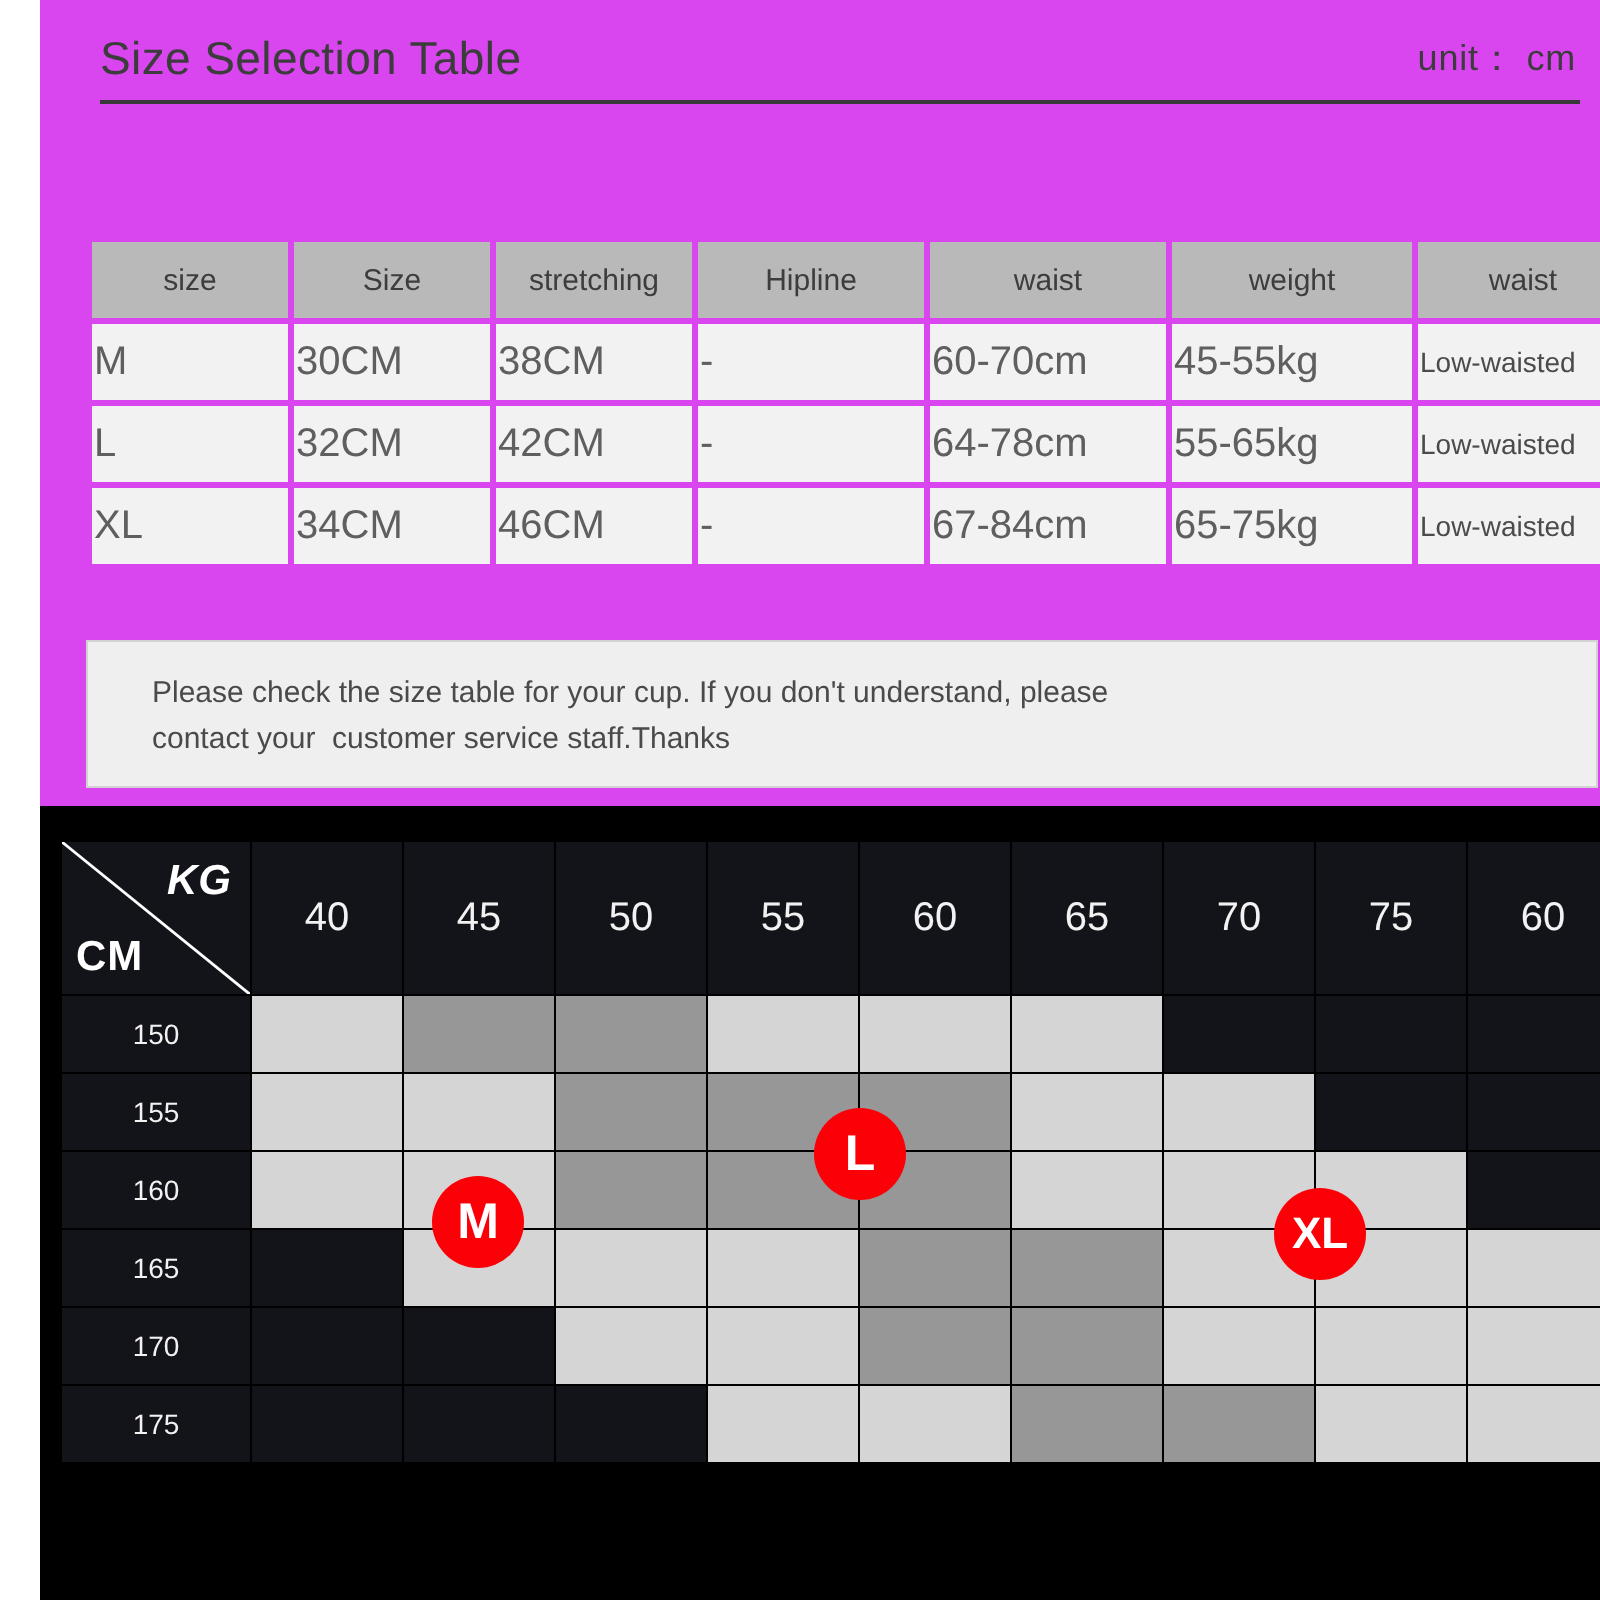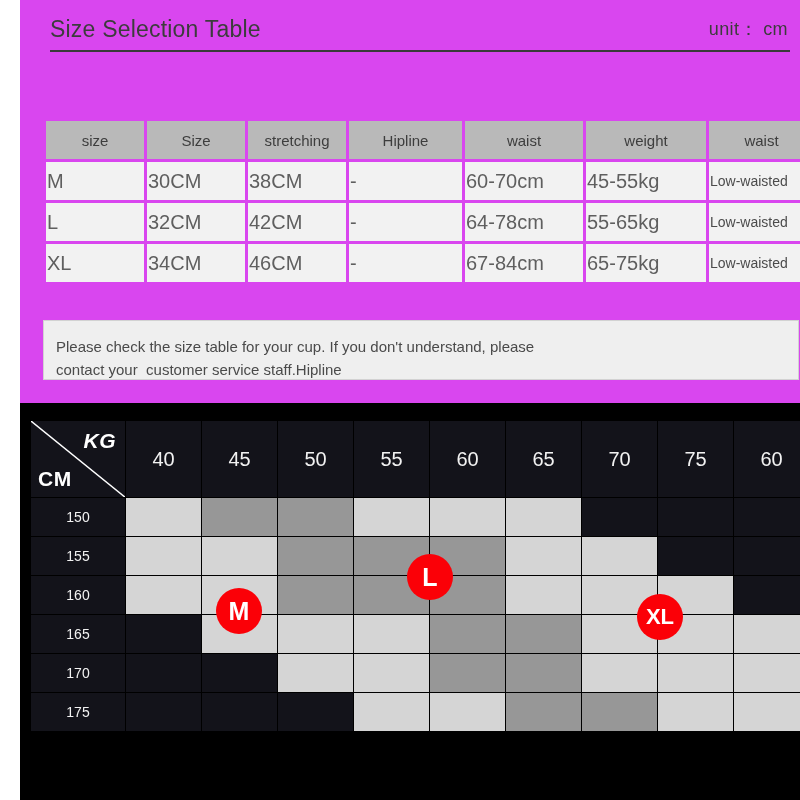--- a/index.html
+++ b/index.html
@@ -52,9 +52,9 @@
 
   
   .note {
-    position: absolute; left: 23px; top: 320px; width: 756px; height: 60px;
+    position: absolute; left: 23px; top: 320px; width: 756px; height: 74px;
     background: #efefef; border: 1px solid #d2d2d2;
-    padding: 14px 12px;
+    padding: 14px 32px;
     color: #4a4a4a; font-size: 15px; line-height: 1.55;
   }
   .note-line { white-space: pre; }

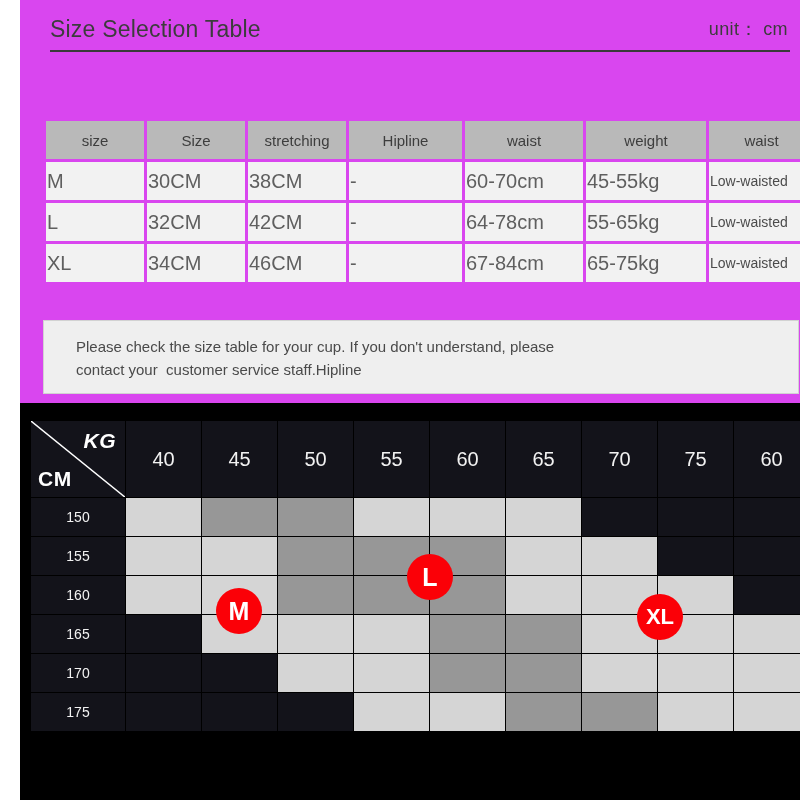--- a/index.html
+++ b/index.html
@@ -187,7 +187,7 @@
 
   <div class="note">
     <div class="note-line">Please check the size table for your cup. If you don't understand, please</div>
-    <div class="note-line">contact your  customer service staff.Hipline</div>
+    <div class="note-line">contact your  customer service staff.Thanks</div>
   </div>
 
   <div class="grid-panel">

